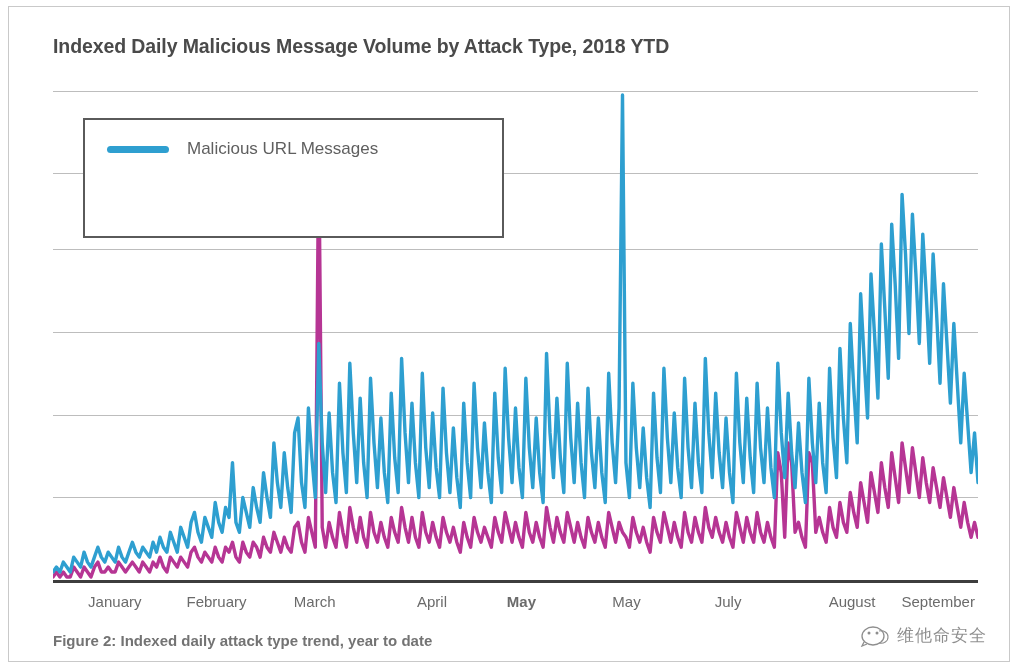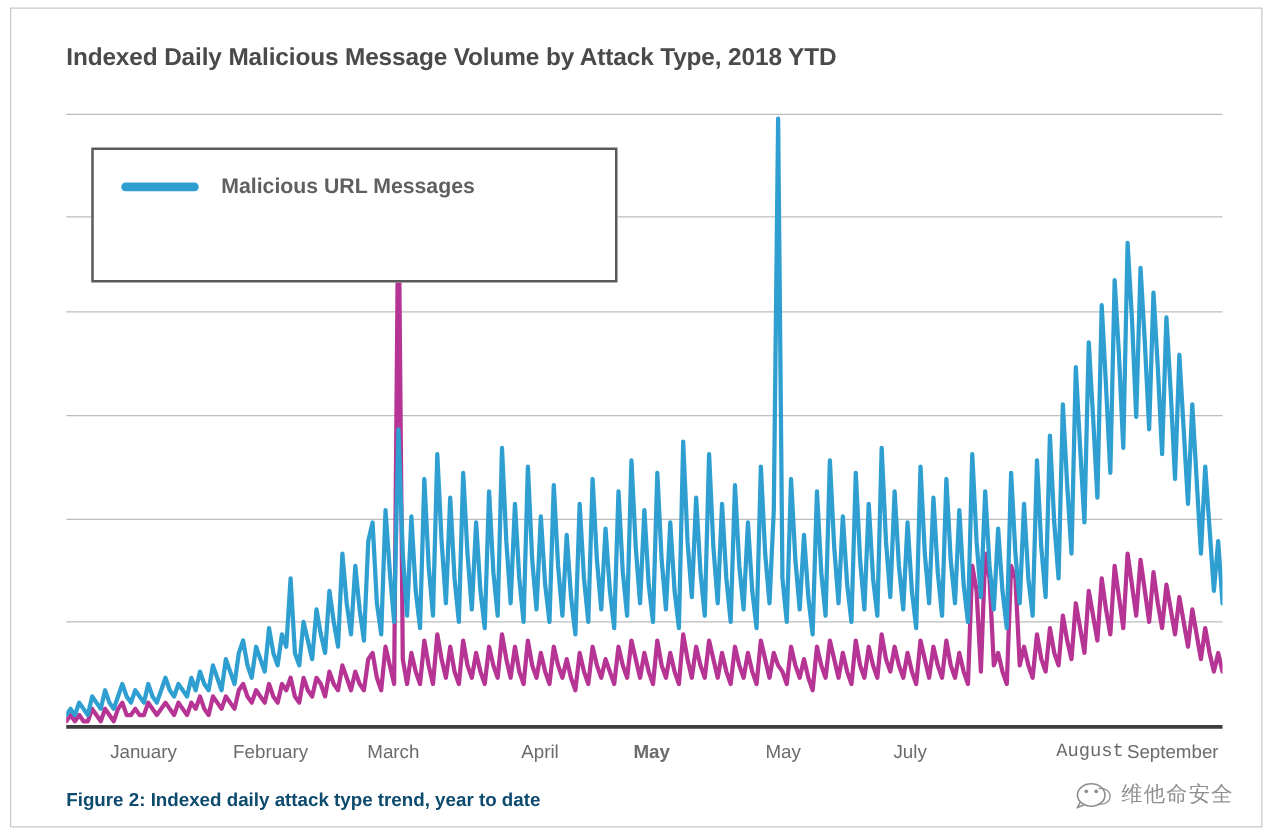--- a/index.html
+++ b/index.html
@@ -25,10 +25,9 @@
   }
   #chart-svg{position:absolute;left:0;top:0;width:925px;height:497px;}
   #legend{
-    position:absolute;left:64px;top:111px;width:421px;height:108px;
+    position:absolute;left:74px;top:111px;width:421px;height:120px;
     border:2.5px solid #5a5a5a;background:#ffffff;box-sizing:border-box;
     z-index:5;
-    font-weight:bold;
   }
   .legend-row{
     position:absolute;left:22px;display:flex;align-items:center;

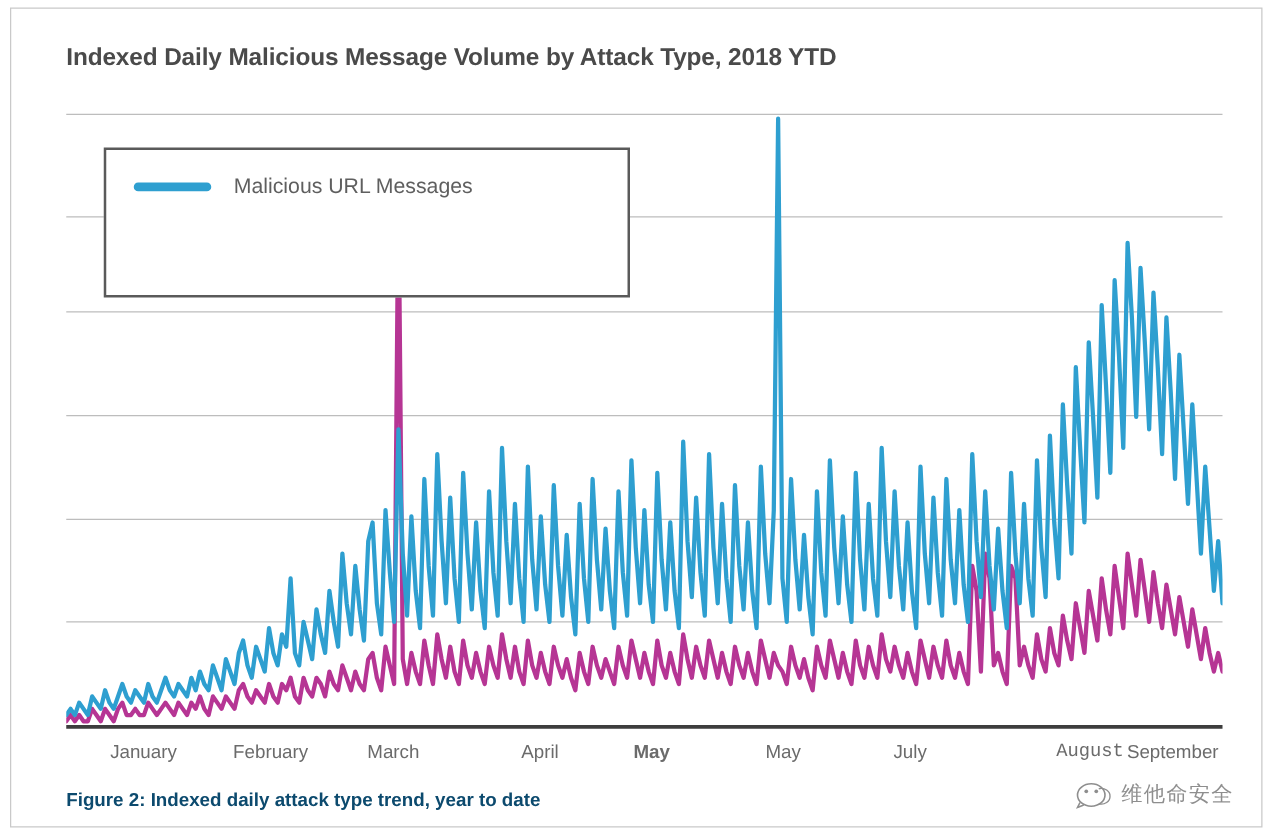--- a/index.html
+++ b/index.html
@@ -97,7 +97,7 @@
       <div class="xtick" style="left: 457.4px; font-weight: bold;">May</div>
       <div class="xtick" style="left: 562.5px;">May</div>
       <div class="xtick" style="left: 664.1px;">July</div>
-      <div class="xtick" style="left: 808px; font-family: Liberation Mono, monospace;">August</div>
+      <div class="xtick" style="left: 788px;">August</div>
       <div class="xtick" style="left: 874.2px;">September</div>
     </div>
 

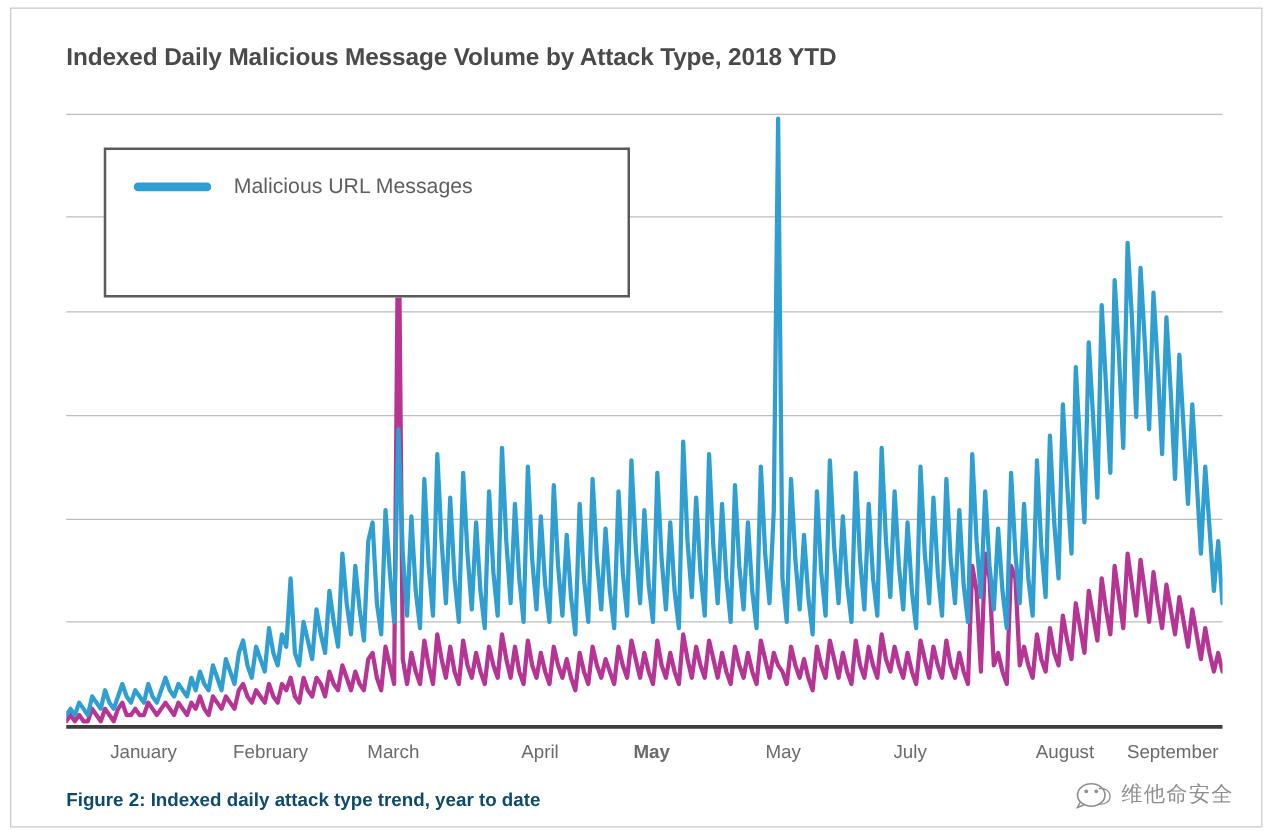--- a/index.html
+++ b/index.html
@@ -50,7 +50,7 @@
   }
   #caption{
     position:absolute;left:44px;top:625px;
-    font-size:15px;font-weight:bold;color:#0c4a6e;white-space:nowrap;
+    font-size:15px;font-weight:bold;color:#737373;white-space:nowrap;
   }
   #watermark{
     position:absolute;right:22px;bottom:14px;

